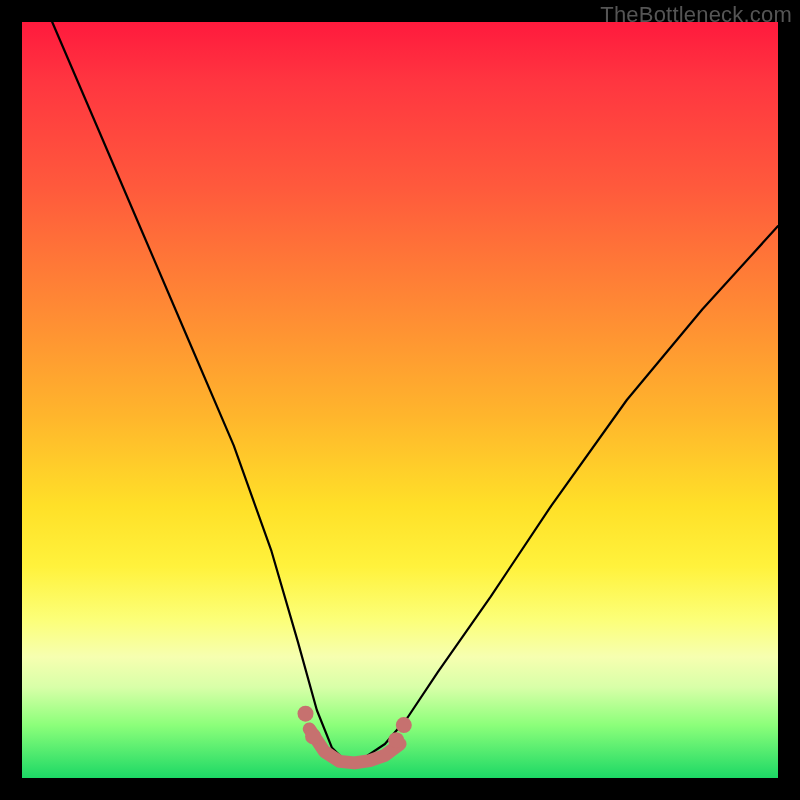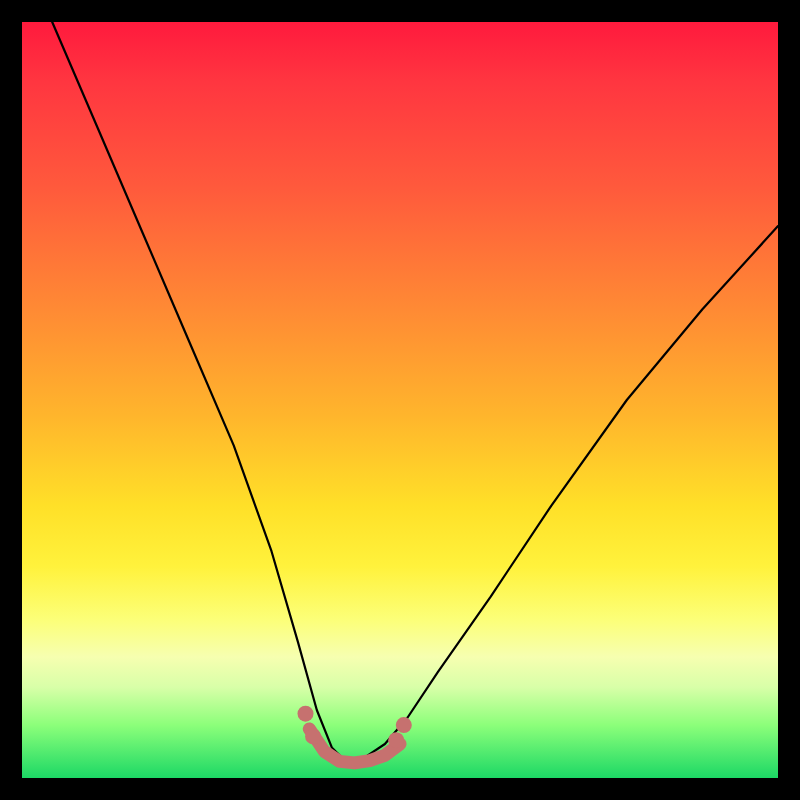--- a/index.html
+++ b/index.html
@@ -80,6 +80,7 @@
 <body>
 
 <div class="frame">
+  <div class="watermark">TheBottleneck.com</div>
   <div class="plot">
     <svg class="curves" viewBox="0 0 756 756">
       <path class="curve" d="M30.2 0.0 L75.6 105.8 L121.0 211.7 L166.3 317.5 L211.7 423.4 L249.5 529.2 L275.9 619.9 L294.8 688.0 L310.0 725.8 L325.1 740.9 L340.2 737.1 L362.9 722.0 L385.6 695.5 L415.8 650.2 L468.7 574.6 L529.2 483.8 L604.8 378.0 L680.4 287.3 L756.0 204.1"></path>

